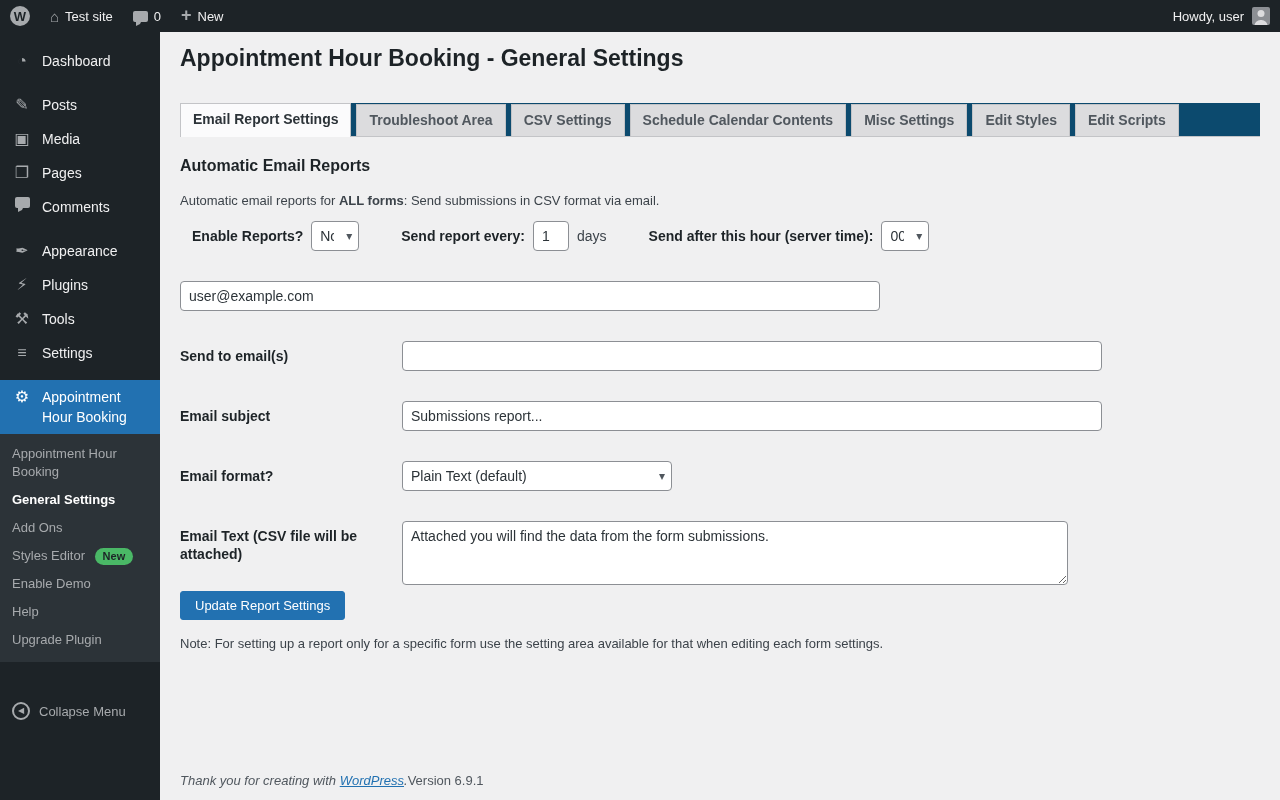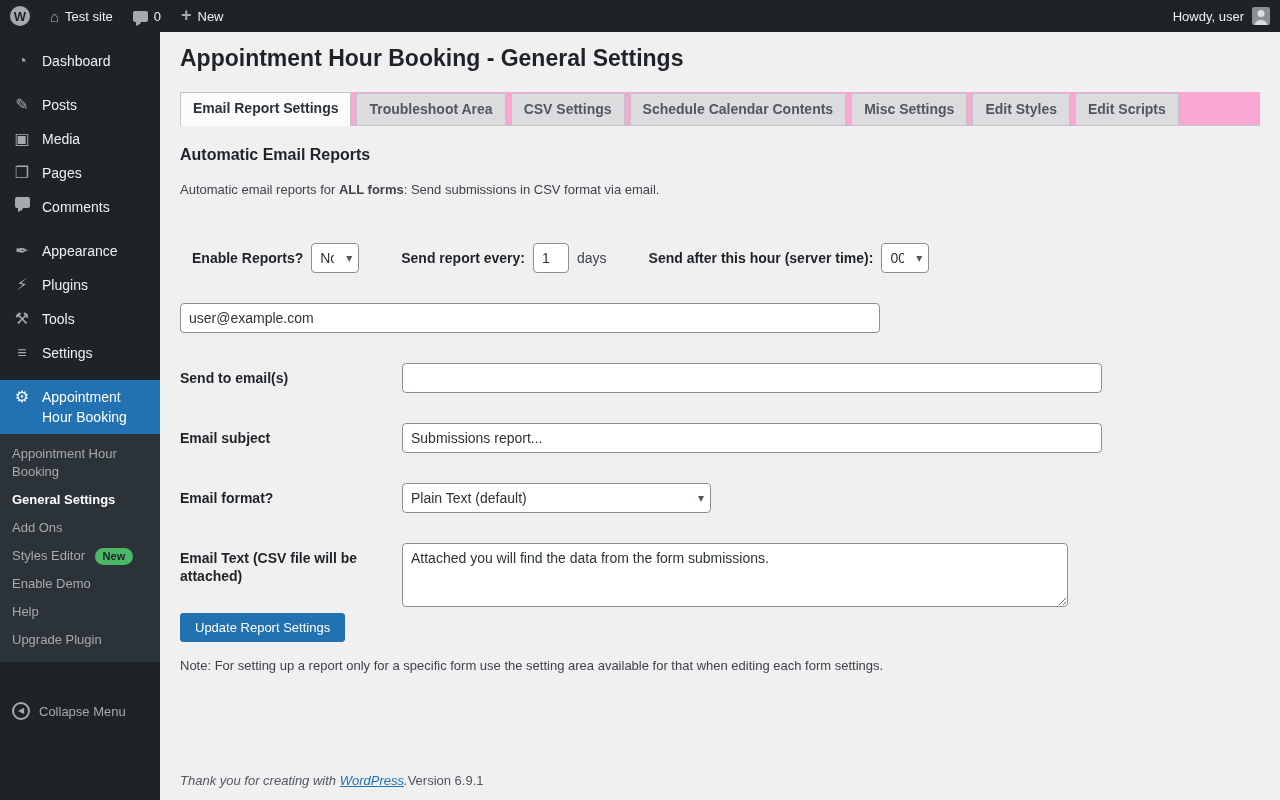--- a/index.html
+++ b/index.html
@@ -46,7 +46,7 @@
   .content {flex:1;padding:6px 20px 0;}
   h1.page-title {font-size:23px;font-weight:700;color:#1d2327;margin:6px 0 0;line-height:28px;}
 
-  .nav-tab-wrapper {margin-top:20px;border-bottom:1px solid #c3c4c7;display:flex;align-items:center;background:#f9a8d4;}
+  .nav-tab-wrapper {margin-top:31px;border-bottom:1px solid #c3c4c7;display:flex;align-items:center;background:#0c4a6e;}
   .nav-tab {display:inline-block;background:#dcdcde;border:1px solid #c3c4c7;border-bottom:none;color:#50575e;font-size:14px;font-weight:700;padding:7px 12px;margin-left:5px;text-decoration:none;cursor:pointer;line-height:17px;}
   .nav-tab:first-child {margin-left:0;}
   .nav-tab.nav-tab-active {background:#fbfbfc;color:#2c3338;padding-bottom:9px;margin-bottom:-1px;}

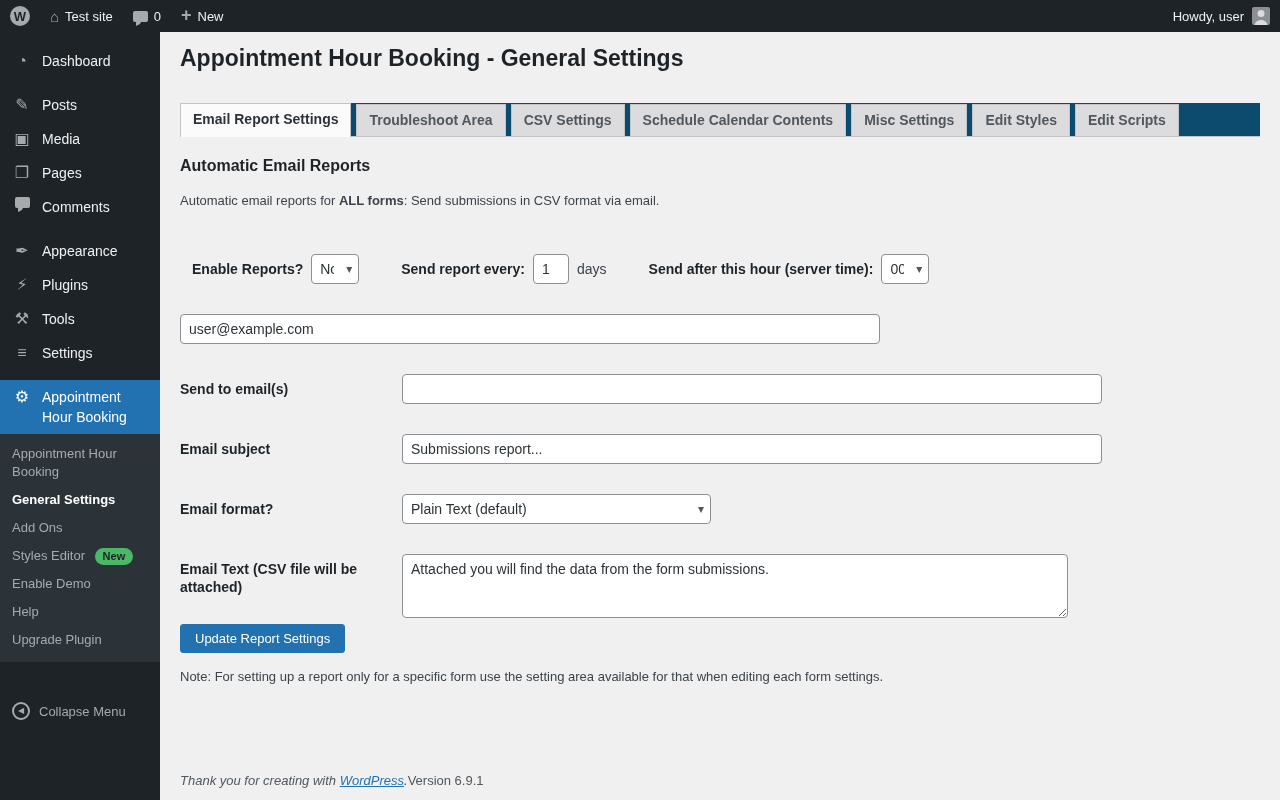--- a/index.html
+++ b/index.html
@@ -54,7 +54,7 @@
   h2.section-title {font-size:16px;font-weight:700;color:#1d2327;margin:20px 0 0;}
   p.intro {margin:18px 0 0;font-size:13px;color:#3c434a;}
 
-  .inline-row {display:flex;align-items:center;margin-top:46px;padding-left:12px;font-size:14px;}
+  .inline-row {display:flex;align-items:center;margin-top:13px;padding-left:12px;font-size:14px;}
   .i-group {display:flex;align-items:center;gap:8px;}
   .i-group + .i-group {margin-left:42px;}
   .blabel {font-weight:700;color:#1d2327;}

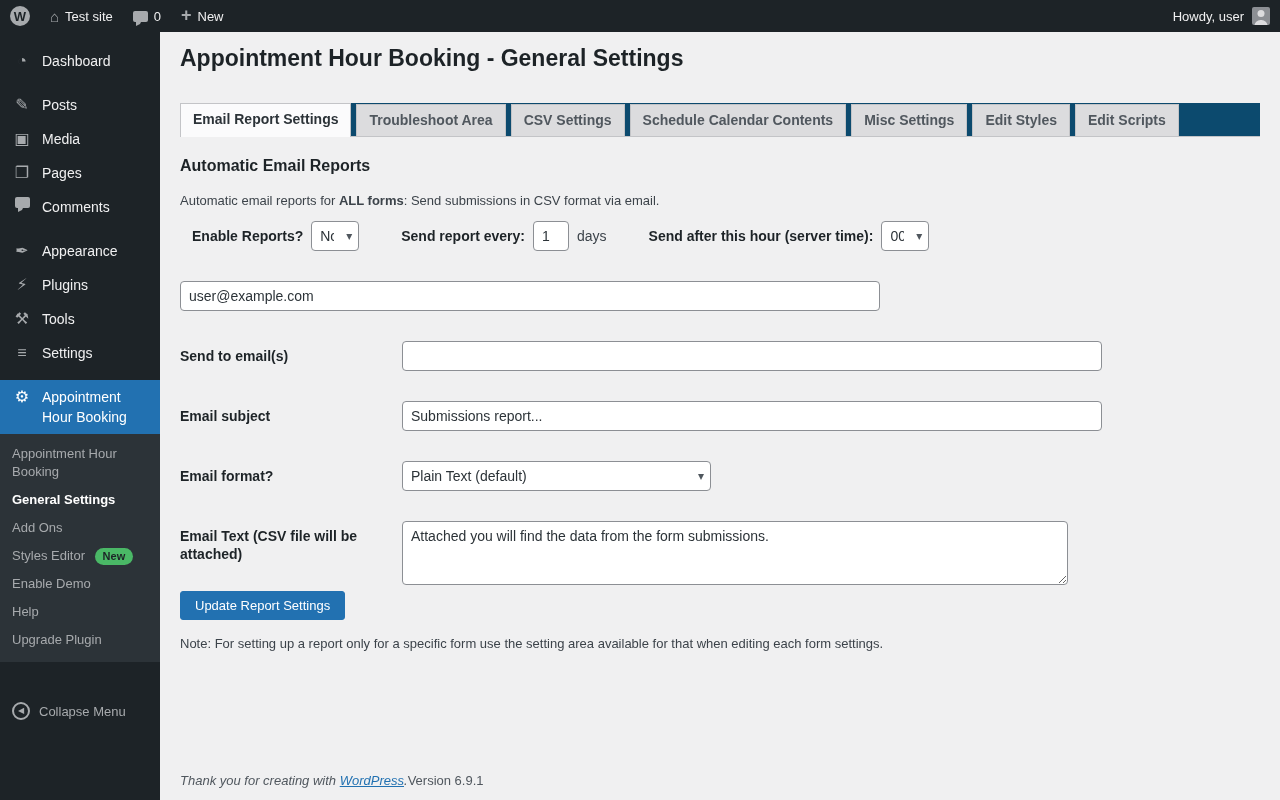--- a/index.html
+++ b/index.html
@@ -70,7 +70,7 @@
   .select-wrap::after {content:"\25BE";position:absolute;right:7px;top:50%;transform:translateY(-50%);font-size:12px;color:#50575e;pointer-events:none;}
   select {appearance:none;-webkit-appearance:none;padding-right:24px;cursor:pointer;}
   .select-sm {width:48px;}
-  .select-md {width:309px;}
+  .select-md {width:270px;}
 
   .button-primary {display:inline-block;margin-top:6px;background:#2271b1;border:1px solid #2271b1;color:#fff;font-size:13px;padding:5px 14px;border-radius:3px;cursor:pointer;font-family:inherit;line-height:17px;}
   p.note {margin:16px 0 0;font-size:13px;color:#3c434a;}

